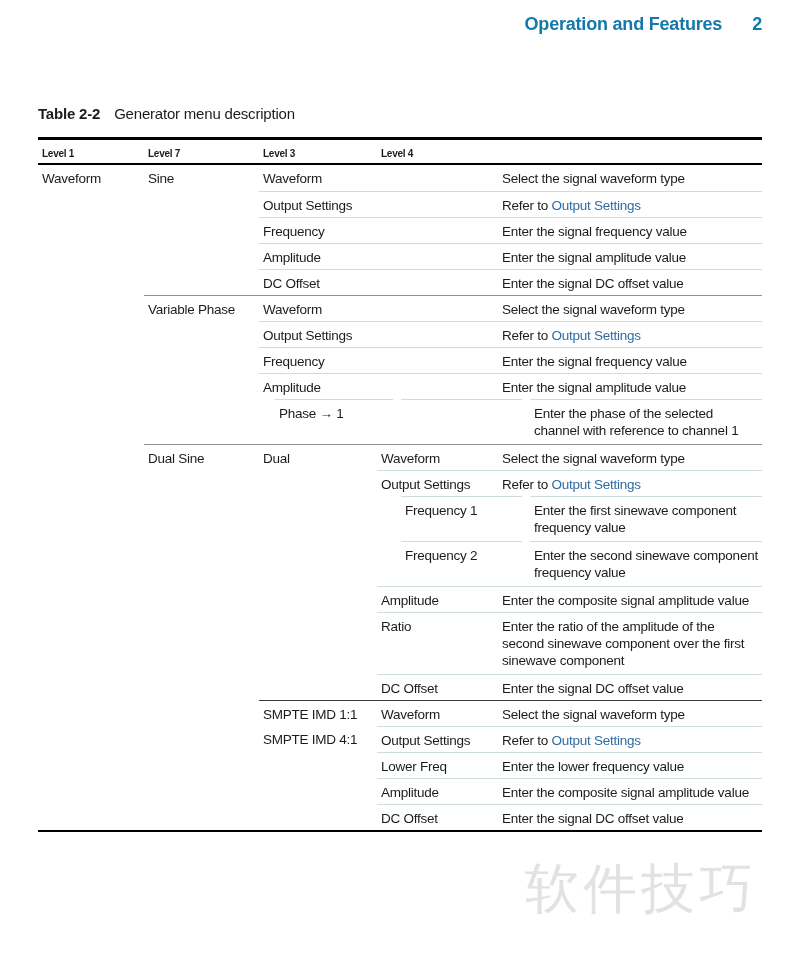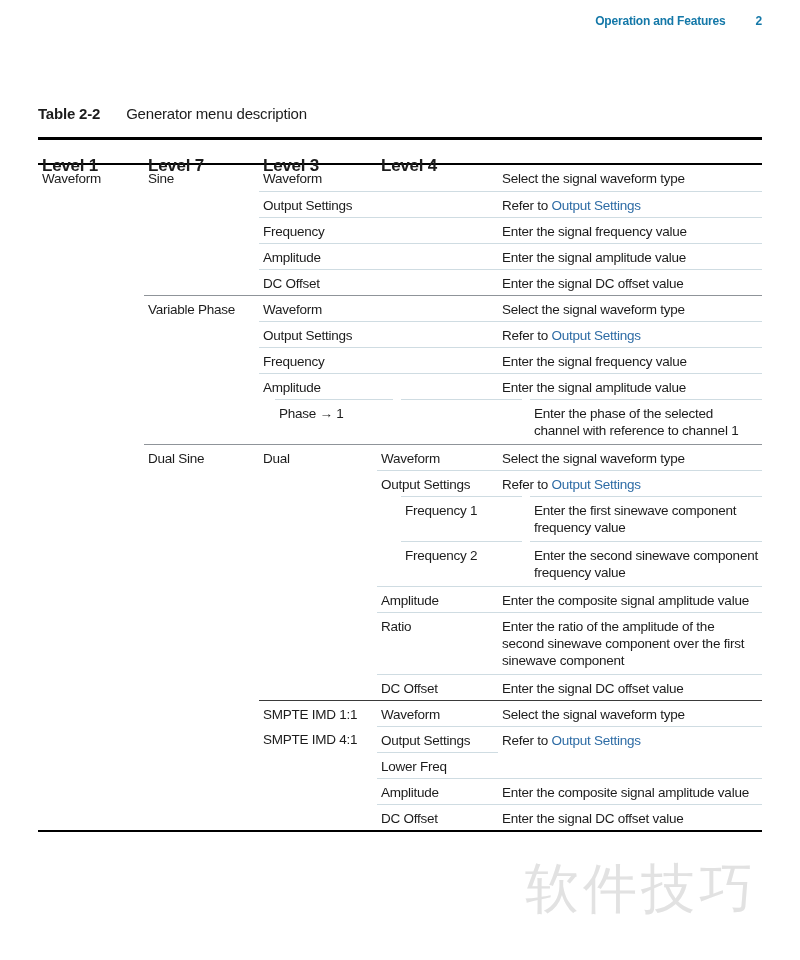--- a/index.html
+++ b/index.html
@@ -19,7 +19,7 @@
   }
   .doc-header{
     position:absolute;top:14px;right:38px;display:flex;align-items:baseline;gap:30px;
-    color:var(--teal);font-weight:bold;font-size:12px;letter-spacing:-0.2px;text-align:right;
+    color:var(--teal);font-weight:bold;font-size:18px;letter-spacing:-0.2px;text-align:right;
   }
   .caption{position:absolute;top:105px;left:38px;font-size:15px;letter-spacing:-0.2px;}
   .caption-label{font-weight:bold;margin-right:26px;}

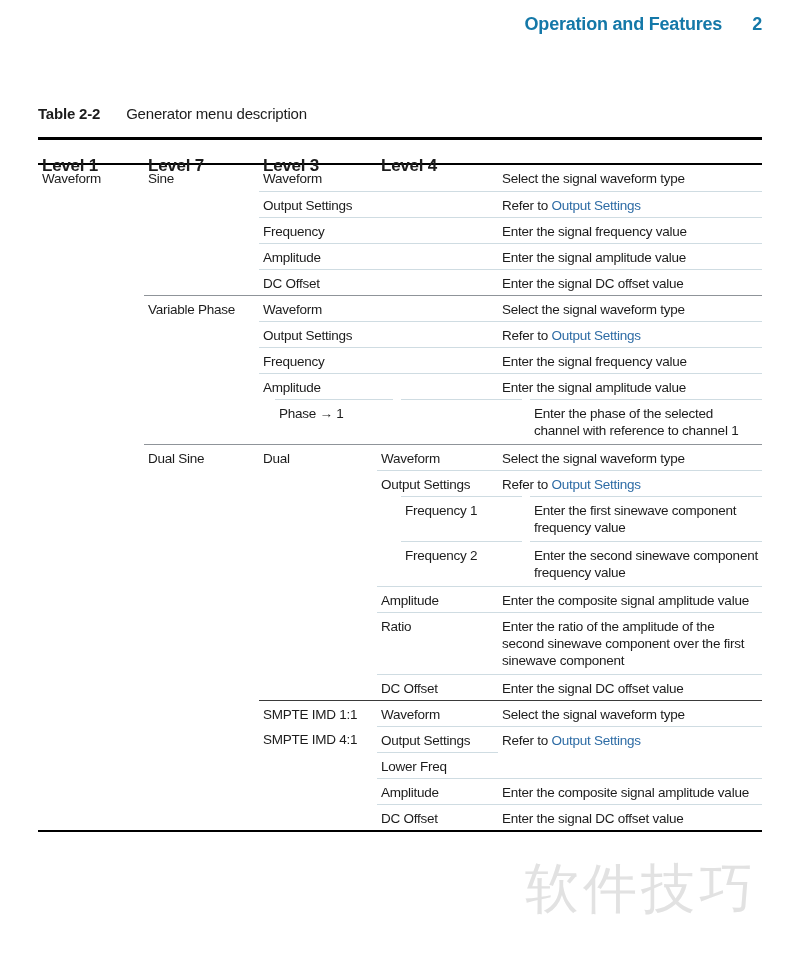--- a/index.html
+++ b/index.html
@@ -22,7 +22,7 @@
     color:var(--teal);font-weight:bold;font-size:18px;letter-spacing:-0.2px;text-align:right;
   }
   .caption{position:absolute;top:105px;left:38px;font-size:15px;letter-spacing:-0.2px;}
-  .caption-label{font-weight:bold;margin-right:26px;}
+  .caption-label{font-weight:bold;margin-right:14px;}
   .gen-table{
     position:absolute;left:38px;top:137px;width:724px;
     border-top:3px solid #000;border-bottom:2px solid #000;

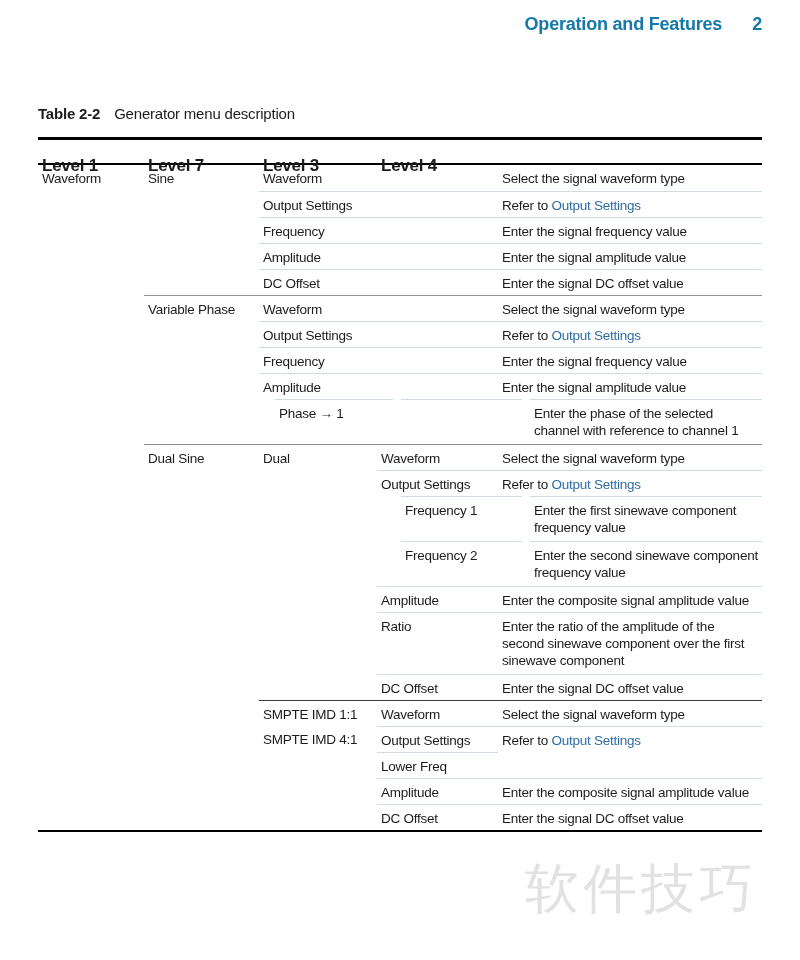--- a/index.html
+++ b/index.html
@@ -32,7 +32,7 @@
     padding:5px 4px 0 4px;font-size:13.5px;letter-spacing:-0.25px;line-height:17px;
   }
   .thead{height:25px;border-bottom:2px solid #000;}
-  .thead .td{font-weight:bold;padding-top:17px;font-size:17px;}
+  .thead .td{font-weight:bold;padding-top:5px;font-size:10px;}
   .rh26{height:26px;}
   .rh45{height:45px;gap:8px;}
   .rh62{height:62px;}

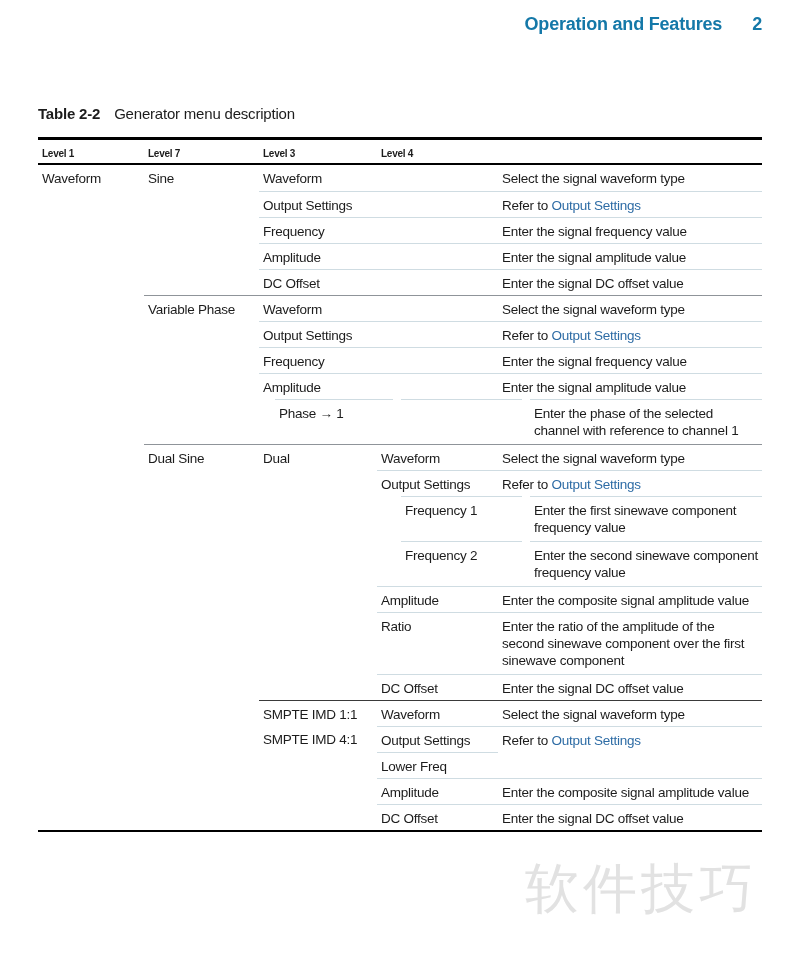--- a/index.html
+++ b/index.html
@@ -240,6 +240,7 @@
       <div class="td c2"></div>
       <div class="td c3"></div>
       <div class="td c4">Lower Freq</div>
+      <div class="td c5">Enter the lower frequency value</div>
     </div>
 
     <div class="tr rh26 sep-l4">

